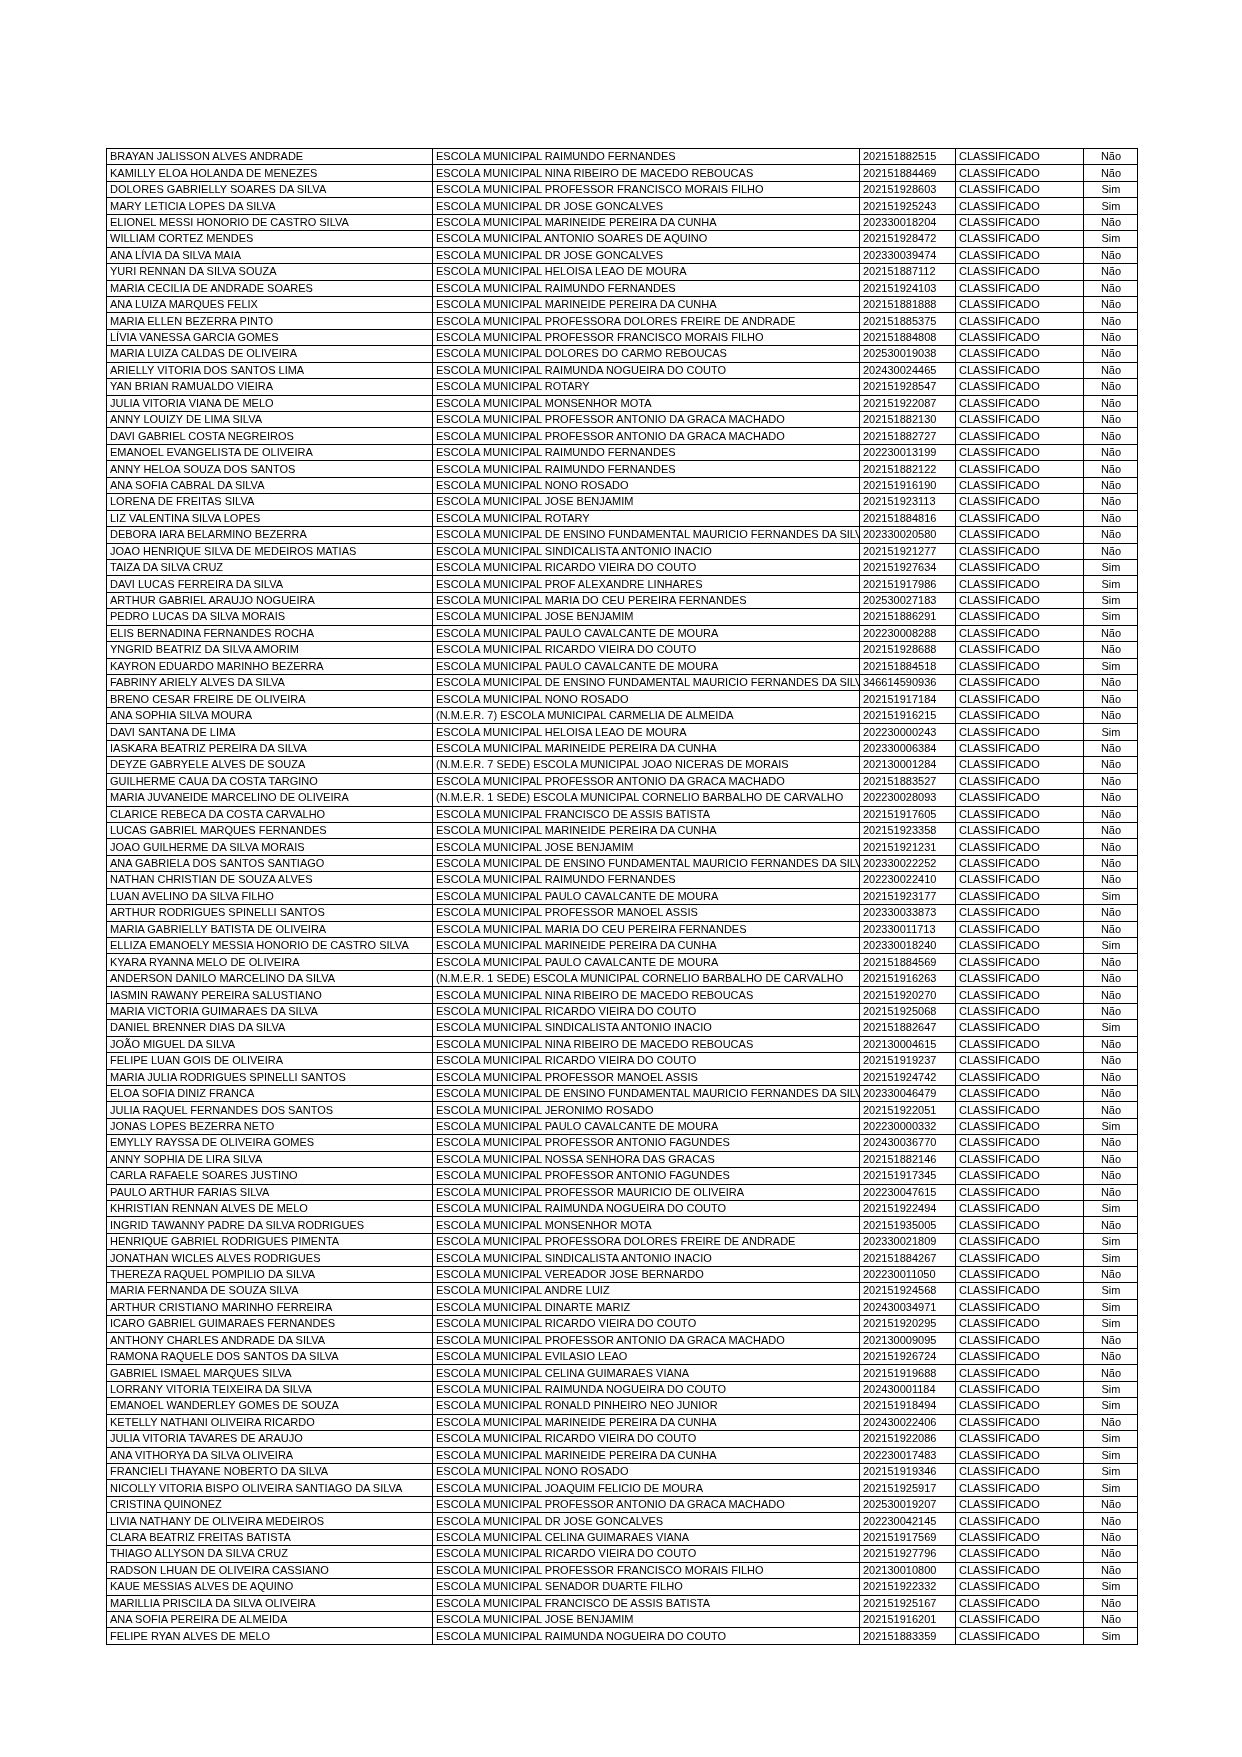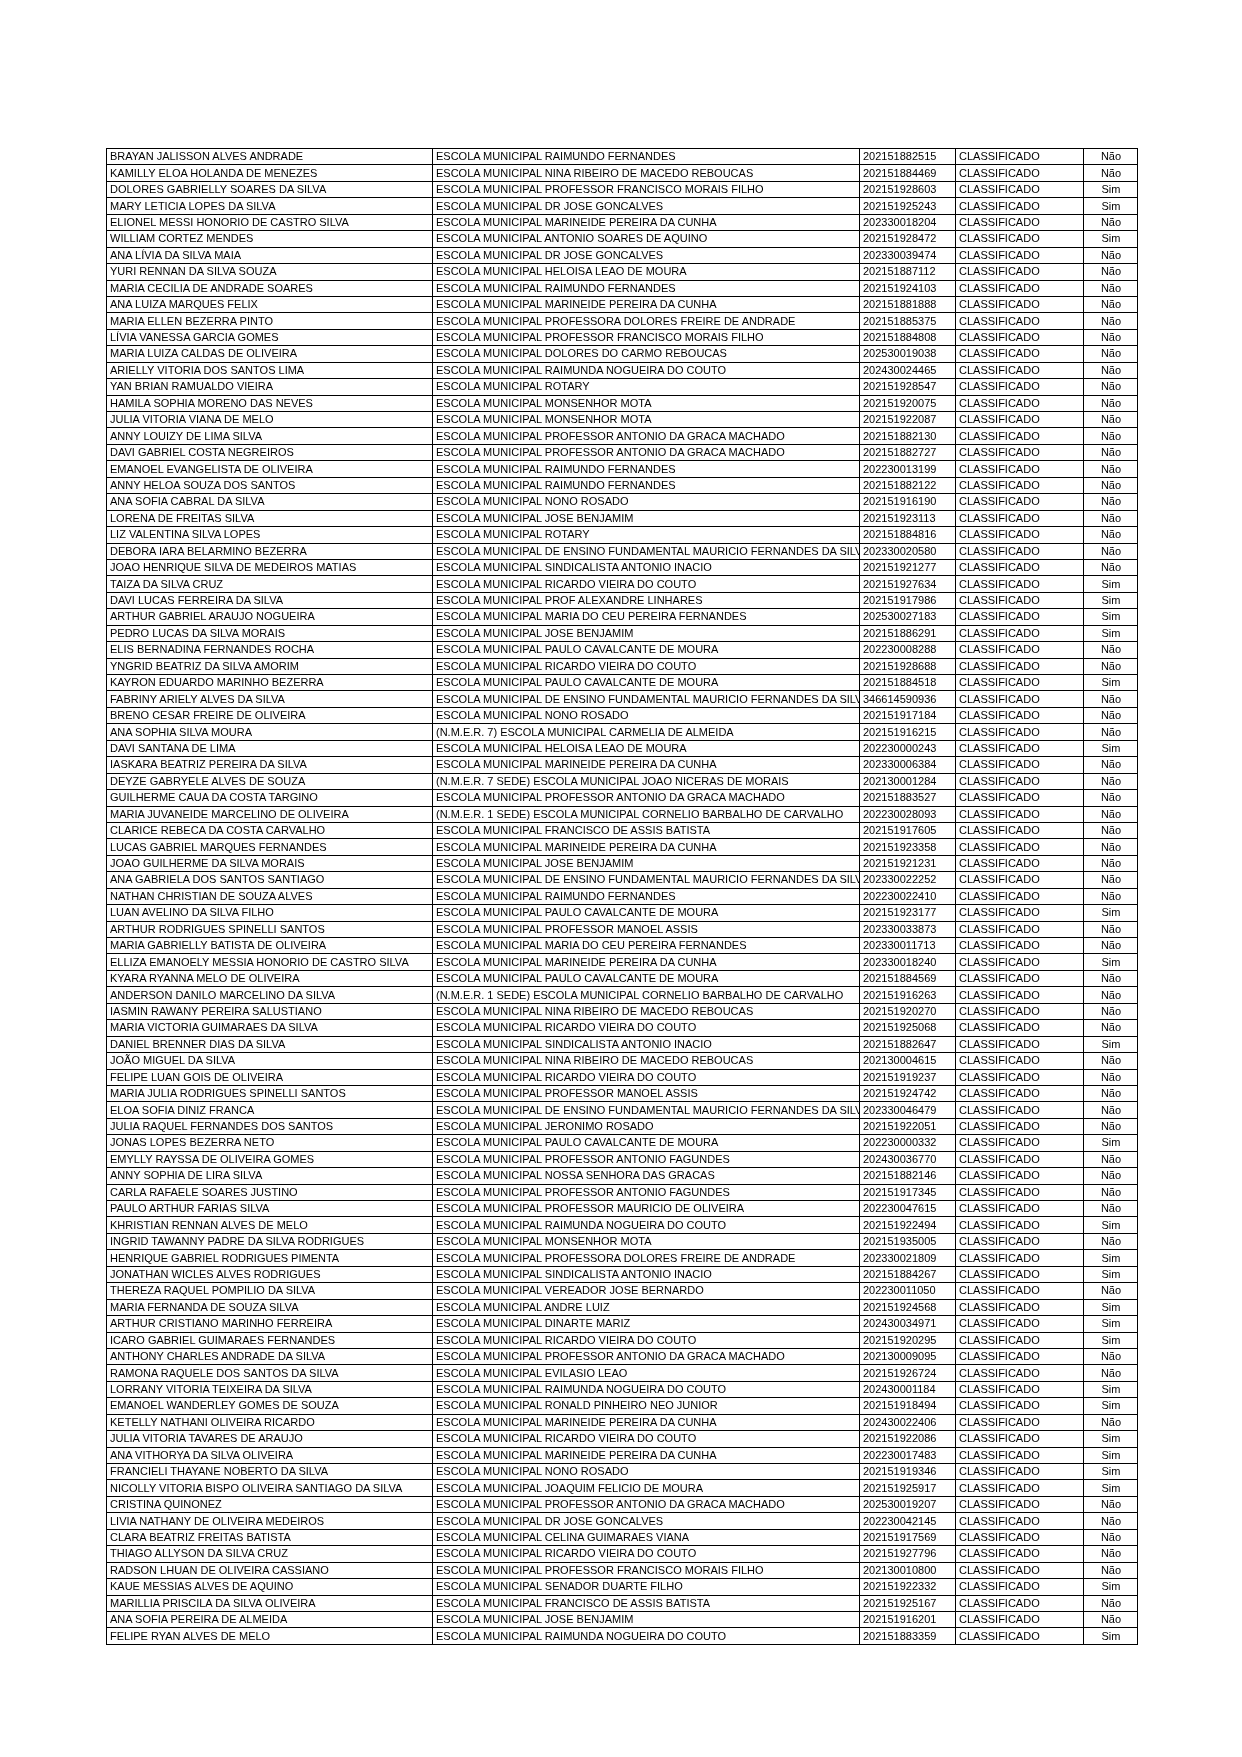--- a/index.html
+++ b/index.html
@@ -154,13 +154,6 @@
     <td class="c-flag">Não</td>
   </tr>
         <tr>
-    <td class="c-name">HAMILA SOPHIA MORENO DAS NEVES</td>
-    <td class="c-school">ESCOLA MUNICIPAL MONSENHOR MOTA</td>
-    <td class="c-id">202151920075</td>
-    <td class="c-status">CLASSIFICADO</td>
-    <td class="c-flag">Não</td>
-  </tr>
-        <tr>
     <td class="c-name">JULIA VITORIA VIANA DE MELO</td>
     <td class="c-school">ESCOLA MUNICIPAL MONSENHOR MOTA</td>
     <td class="c-id">202151922087</td>

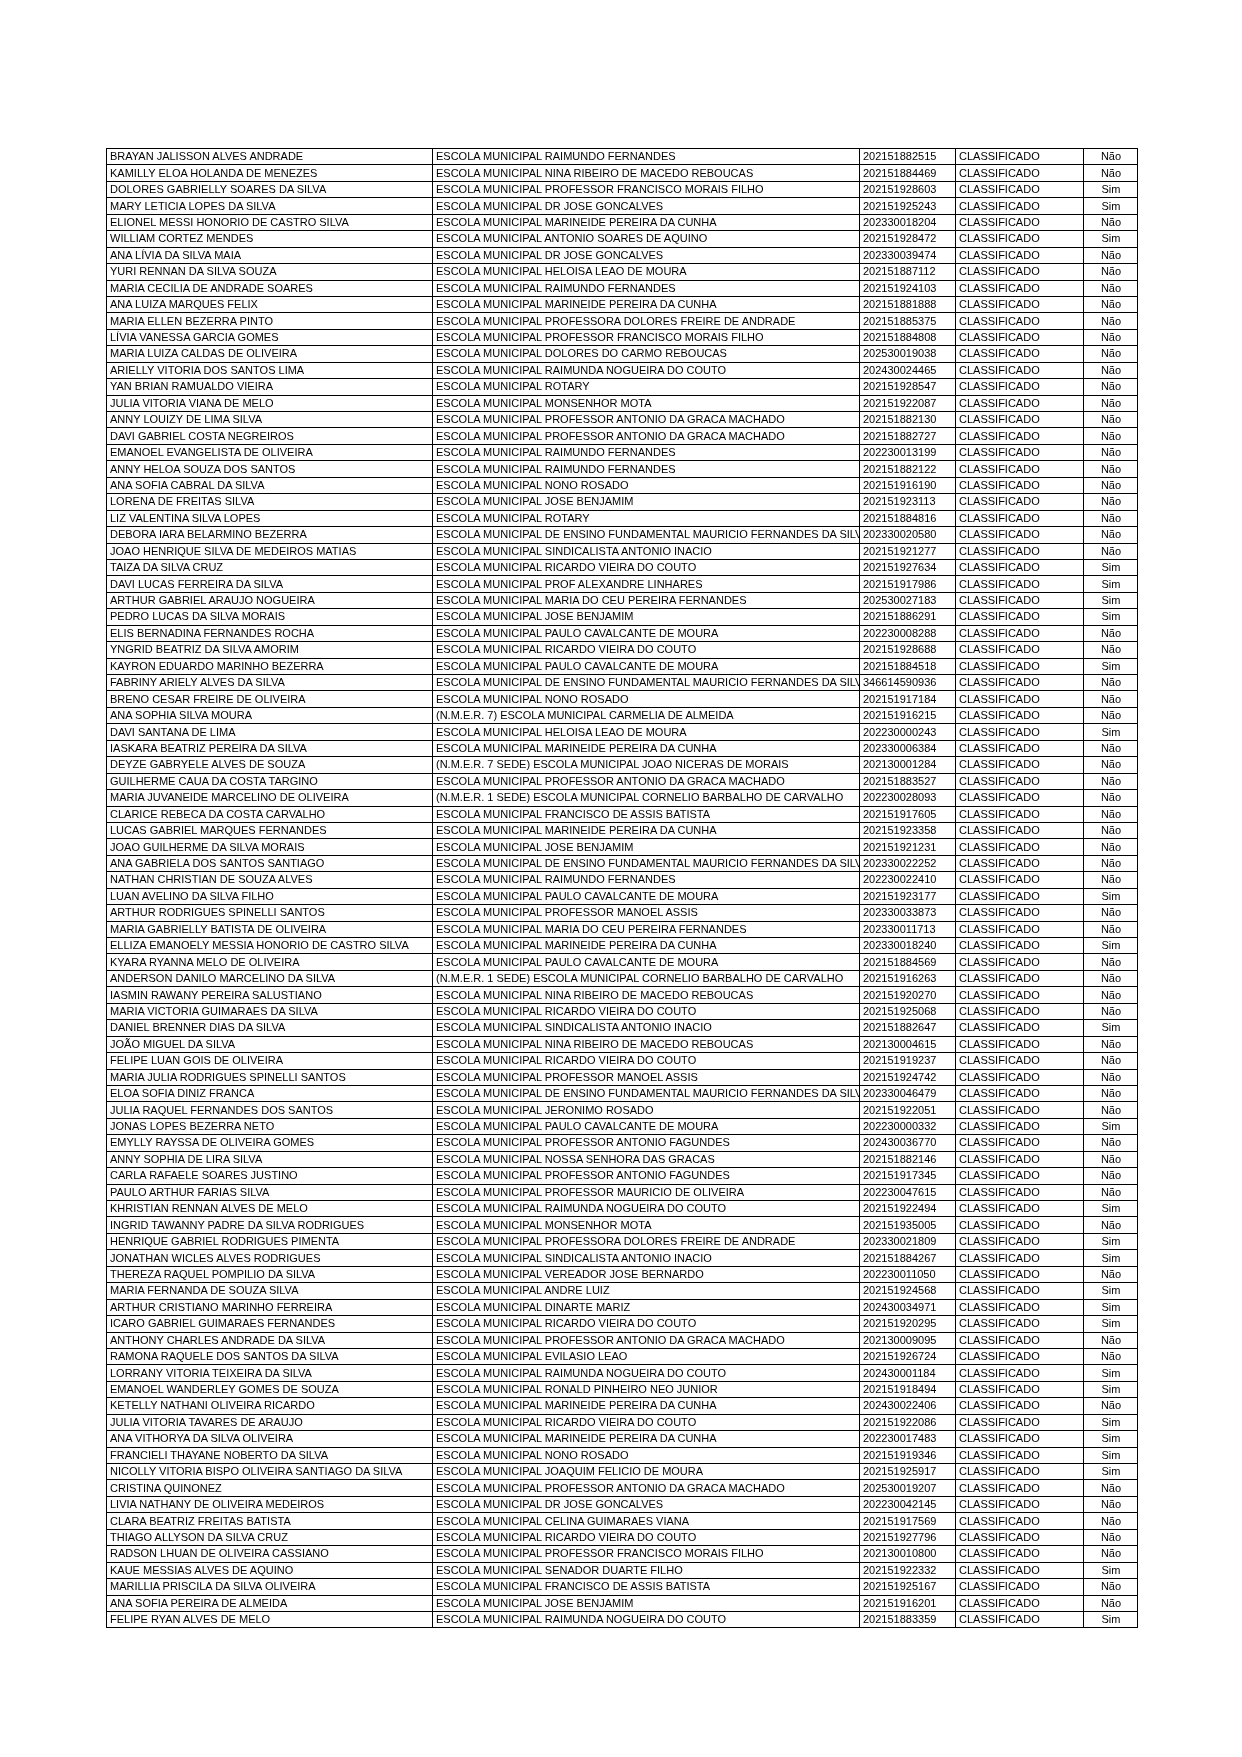--- a/index.html
+++ b/index.html
@@ -567,6 +567,13 @@
     <td class="c-flag">Não</td>
   </tr>
         <tr>
+    <td class="c-name">GABRIEL ISMAEL MARQUES SILVA</td>
+    <td class="c-school">ESCOLA MUNICIPAL CELINA GUIMARAES VIANA</td>
+    <td class="c-id">202151919688</td>
+    <td class="c-status">CLASSIFICADO</td>
+    <td class="c-flag">Não</td>
+  </tr>
+        <tr>
     <td class="c-name">LORRANY VITORIA TEIXEIRA DA SILVA</td>
     <td class="c-school">ESCOLA MUNICIPAL RAIMUNDA NOGUEIRA DO COUTO</td>
     <td class="c-id">202430001184</td>

